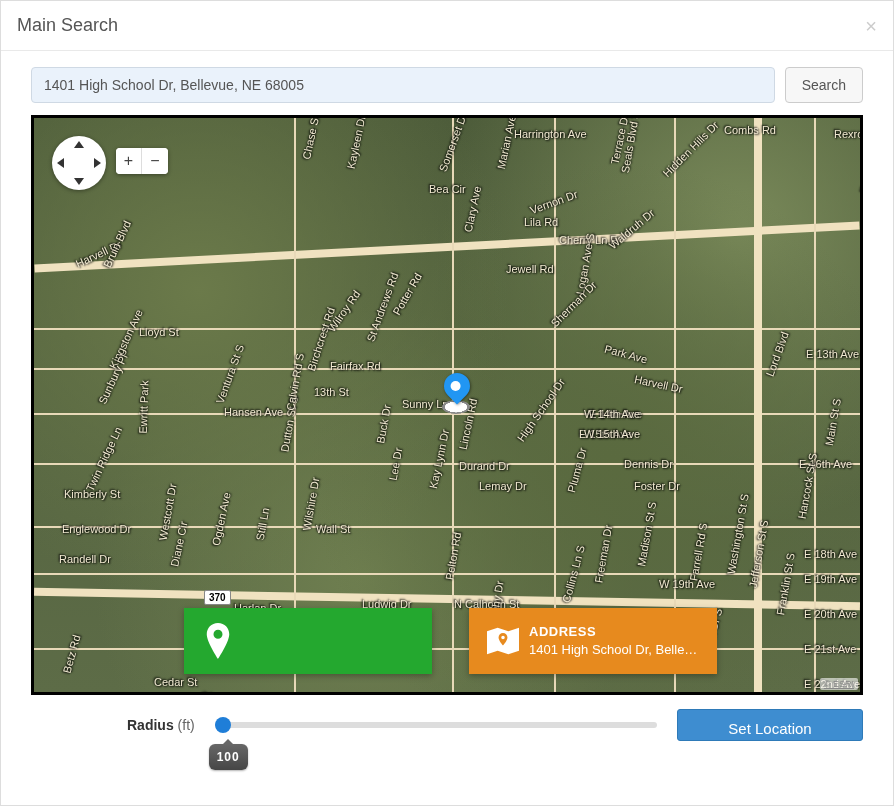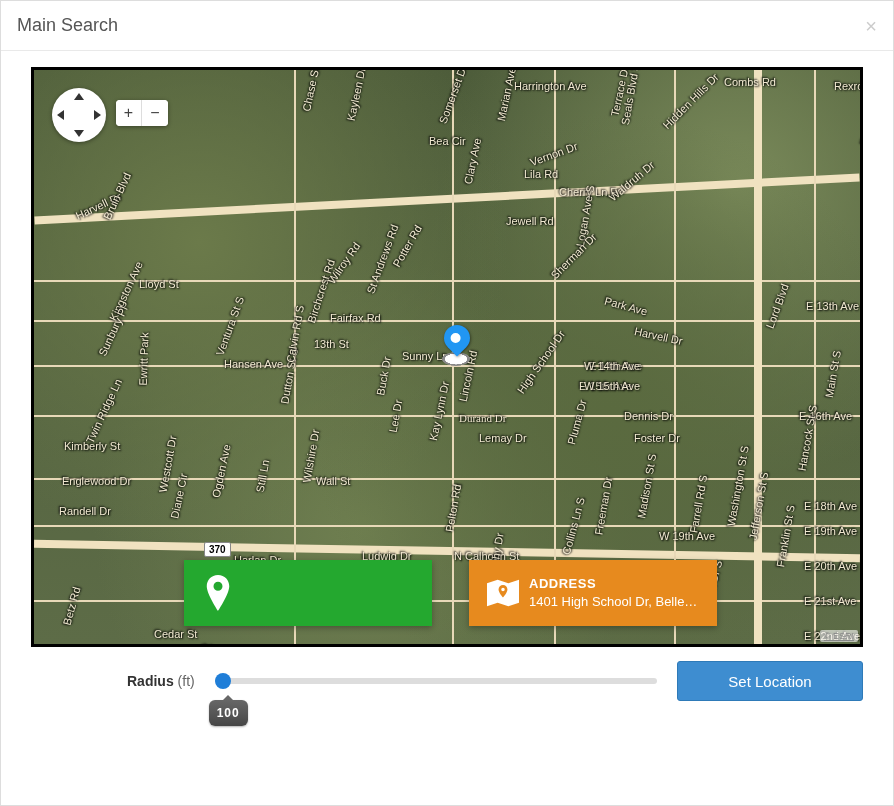--- a/index.html
+++ b/index.html
@@ -280,6 +280,10 @@
   </div>
   <div class="modal-body">
 
+    <div class="search-row">
+      <input class="search-input" type="text" value="1401 High School Dr, Bellevue, NE 68005" style="">
+      <button class="search-btn">Search</button>
+    </div>
 
     <div class="map-frame">
 

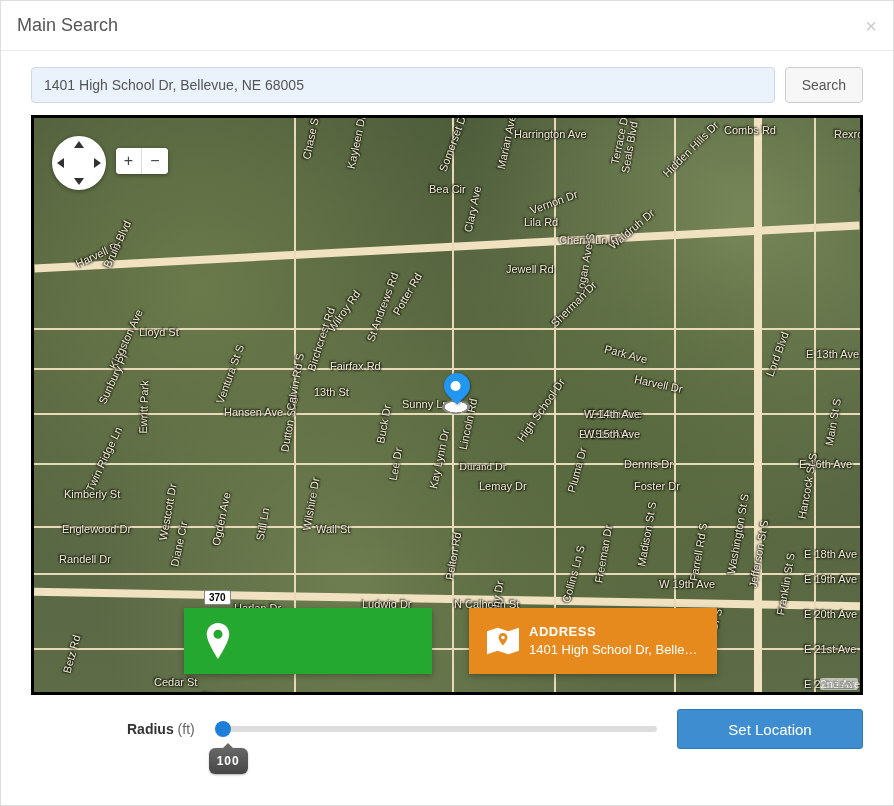--- a/index.html
+++ b/index.html
@@ -348,7 +348,7 @@
           <div class="street-label" style="left: 590px; top: 340px; transform: rotate(0deg);">Dennis Dr</div>
           <div class="street-label" style="left: 445px; top: 362px; transform: rotate(0deg);">Lemay Dr</div>
           <div class="street-label" style="left: 520px; top: 346px; transform: rotate(-75deg);">Pluma Dr</div>
-          <div class="street-label" style="left: 425px; top: 342px; transform: rotate(0deg); font-family: Liberation Serif, serif;">Durand Dr</div>
+          <div class="street-label" style="left: 425px; top: 342px; transform: rotate(0deg);">Durand Dr</div>
           <div class="street-label" style="left: 470px; top: 286px; transform: rotate(-55deg);">High School Dr</div>
           <div class="street-label" style="left: 550px; top: 290px; transform: rotate(0deg);">W 14th Ave</div>
           <div class="street-label" style="left: 550px; top: 310px; transform: rotate(0deg);">W 15th Ave</div>

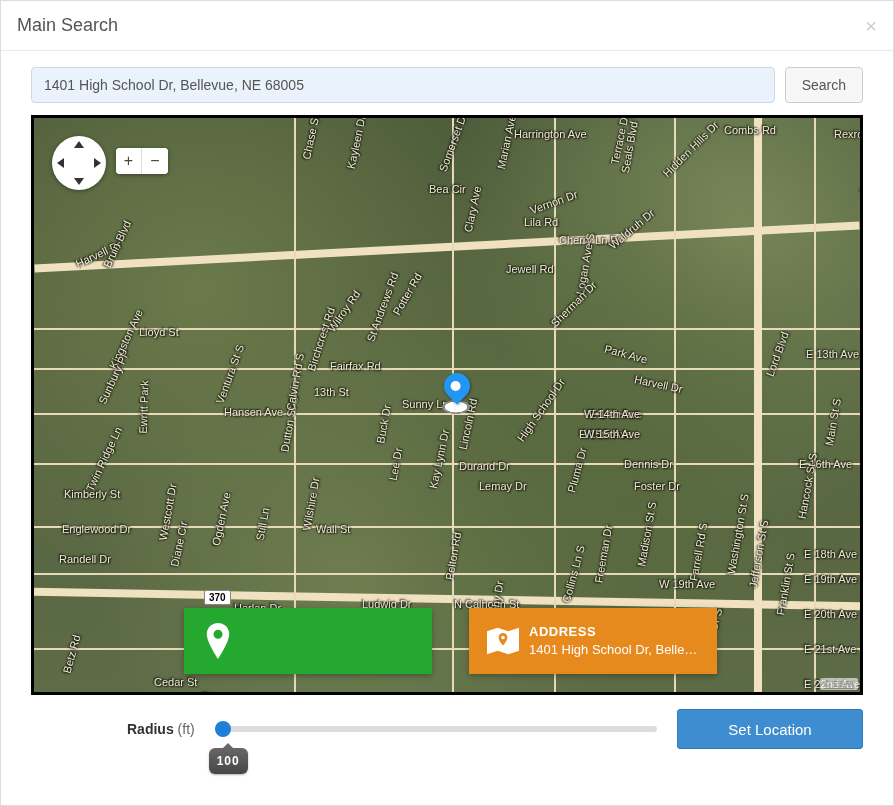--- a/index.html
+++ b/index.html
@@ -267,7 +267,7 @@
     border-radius: 3px;
     cursor: pointer;
     min-width: 186px;
-    height: 40px;
+    height: 32px;
   }
 </style>
 </head>

